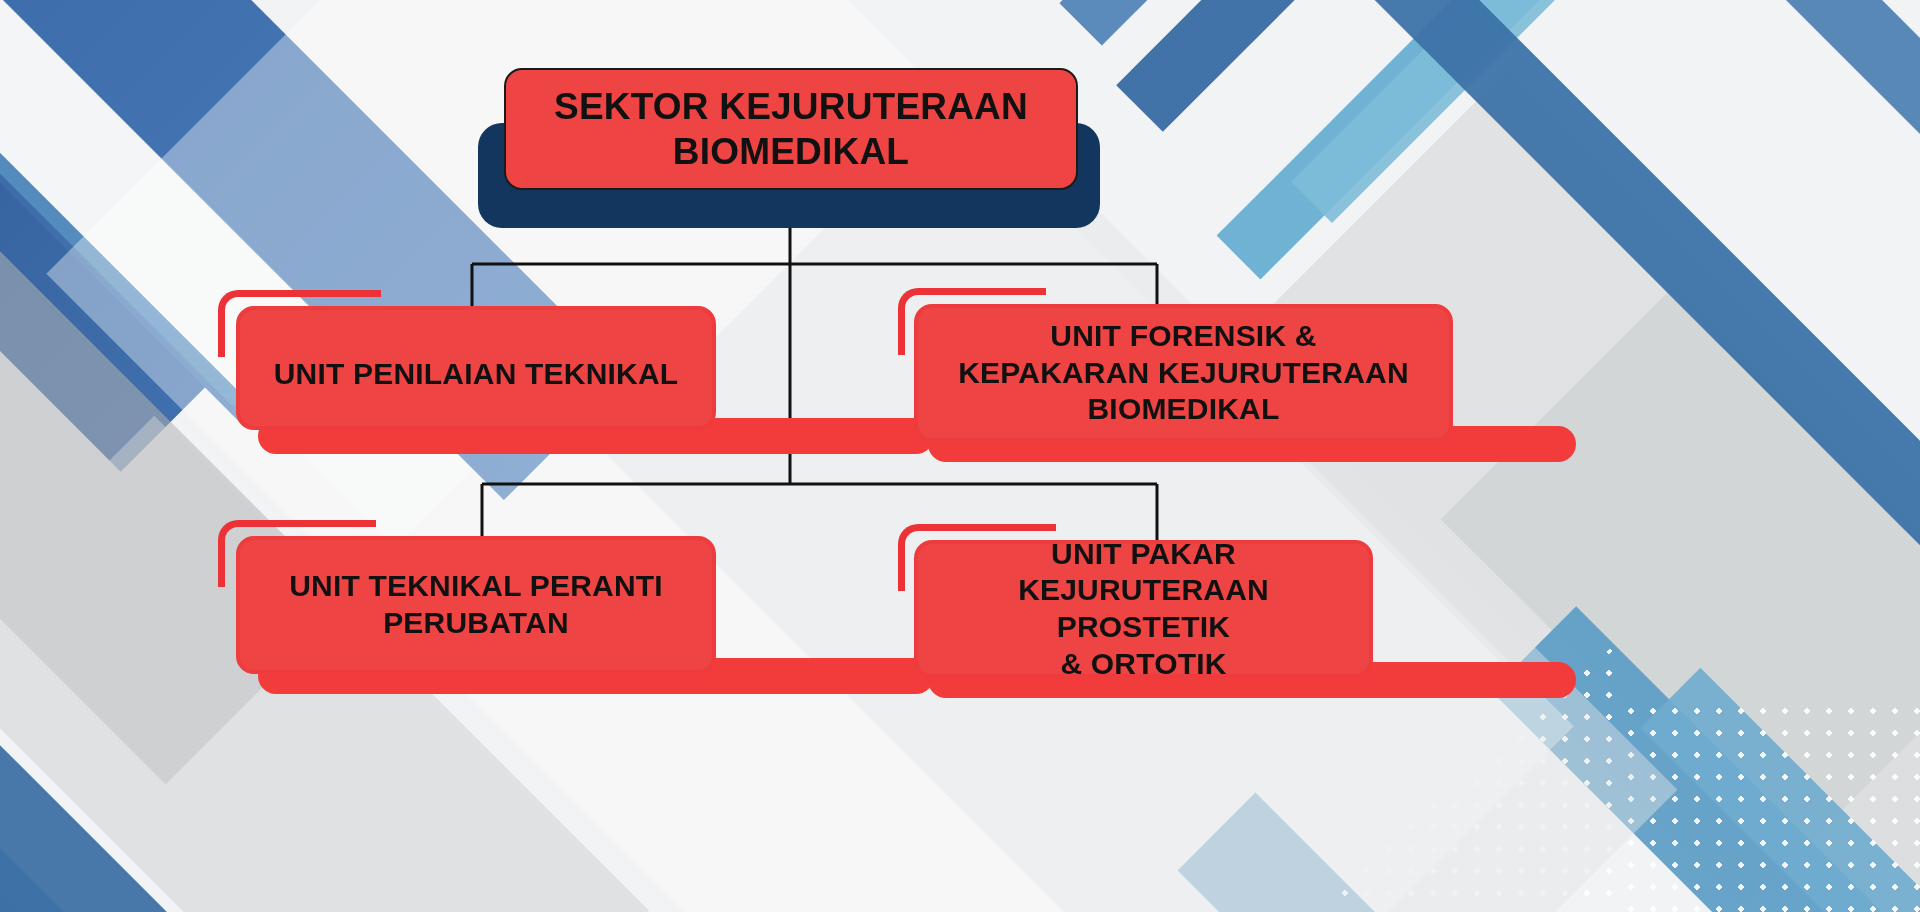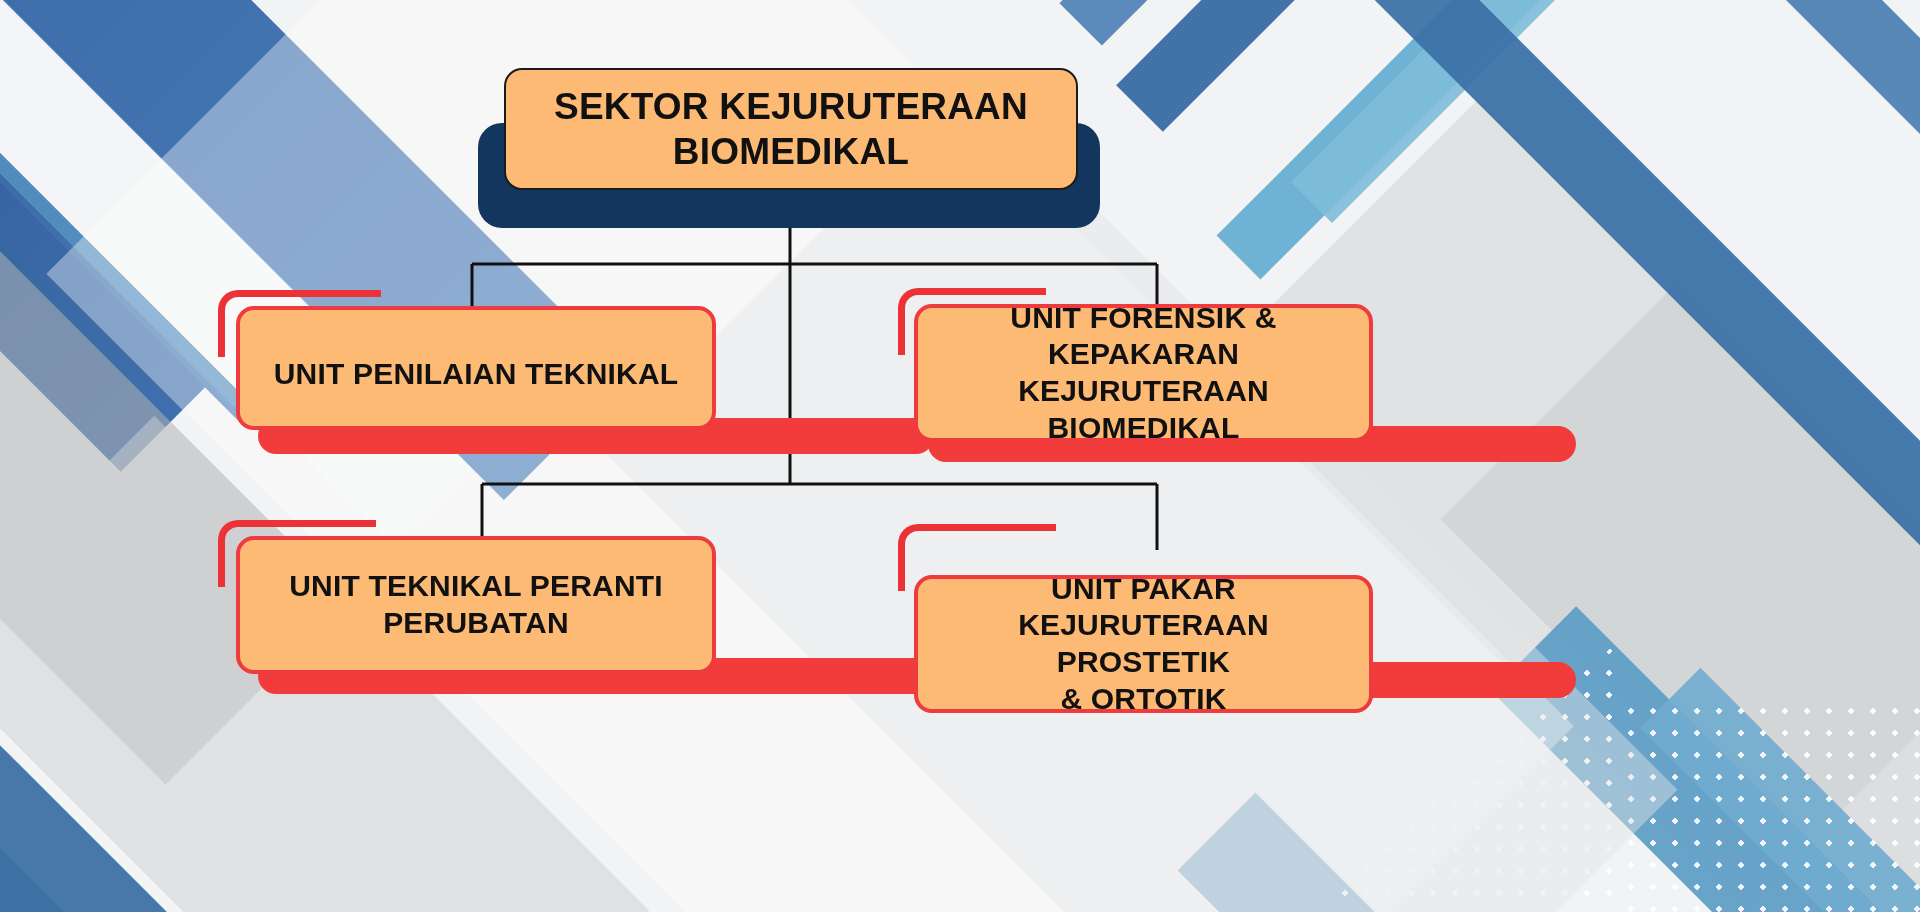--- a/index.html
+++ b/index.html
@@ -229,7 +229,7 @@
 
   .node-card {
     position: absolute;
-    background: #fdba74;
+    background: #ef4444;
     border-radius: 20px;
     display: flex;
     align-items: center;

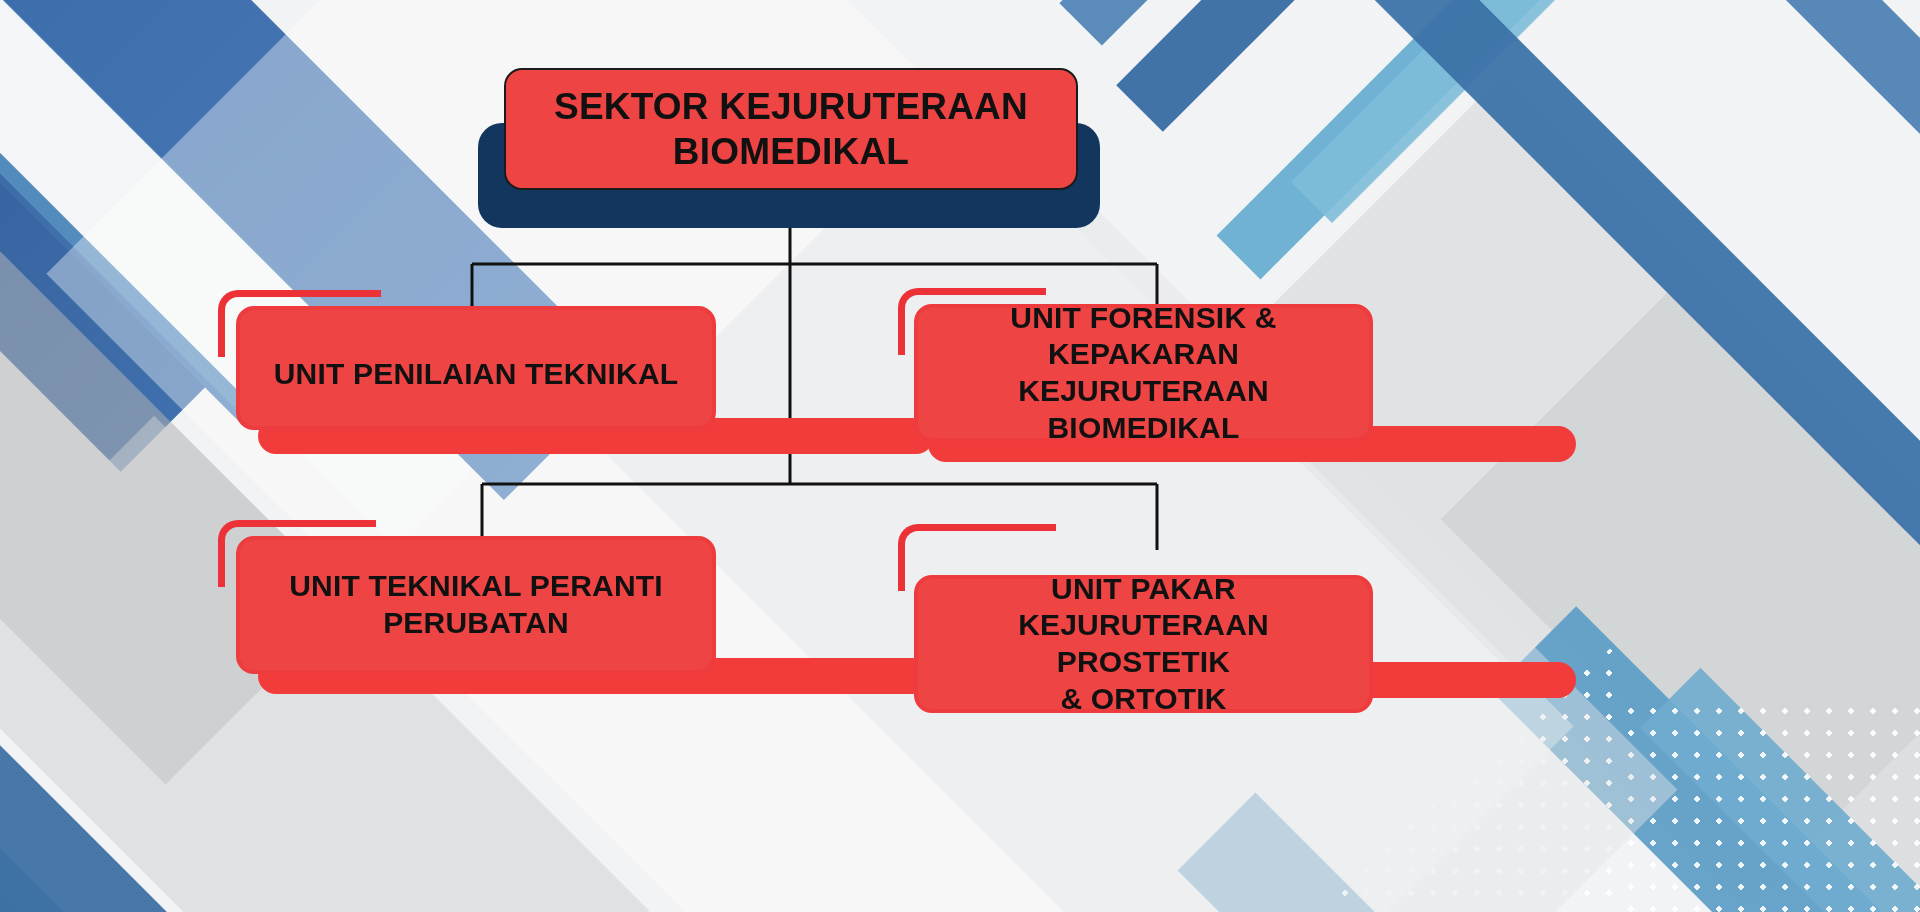--- a/index.html
+++ b/index.html
@@ -282,7 +282,7 @@
   
   #node-forensik { left: 898px; top: 288px; width: 480px; height: 175px; }
   #node-forensik .ghost { left: 0px; top: 0px; width: 148px; height: 67px; }
-  #node-forensik .node-card { left: 16px; top: 16px; width: 459px; height: 138px; }
+  #node-forensik .node-card { left: 16px; top: 16px; width: 539px; height: 138px; }
   #node-forensik .node-label { font-size: 30px; }
 
   

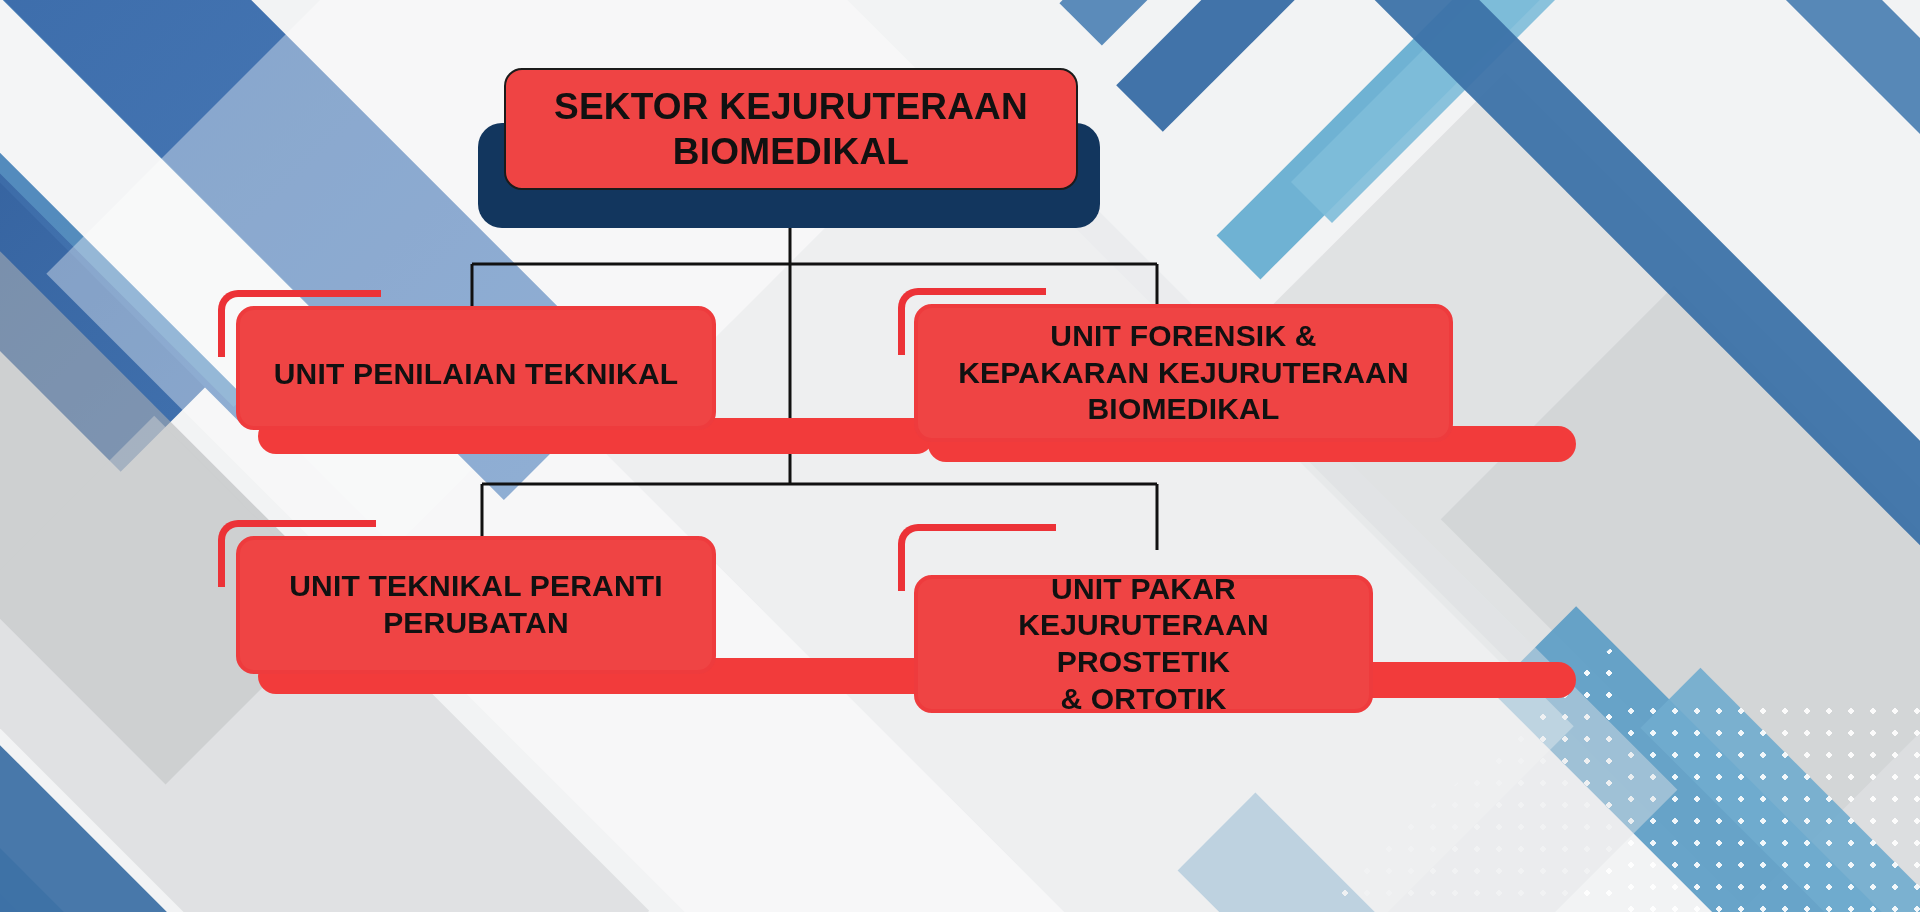--- a/index.html
+++ b/index.html
@@ -294,7 +294,7 @@
   
   #node-prostetik { left: 898px; top: 524px; width: 480px; height: 180px; }
   #node-prostetik .ghost { left: 0px; top: 0px; width: 158px; height: 67px; }
-  #node-prostetik .node-card { left: 16px; top: 16px; width: 459px; height: 138px; margin-top: 35px; }
+  #node-prostetik .node-card { left: 16px; top: 16px; width: 459px; height: 138px; }
   #node-prostetik .node-label { font-size: 30px; }
 
   .red-shadow-bar {

